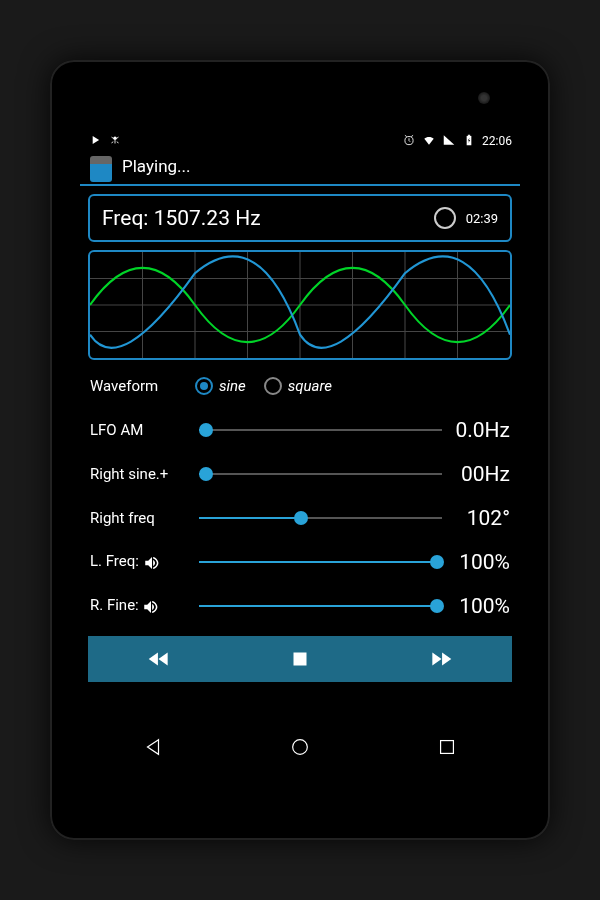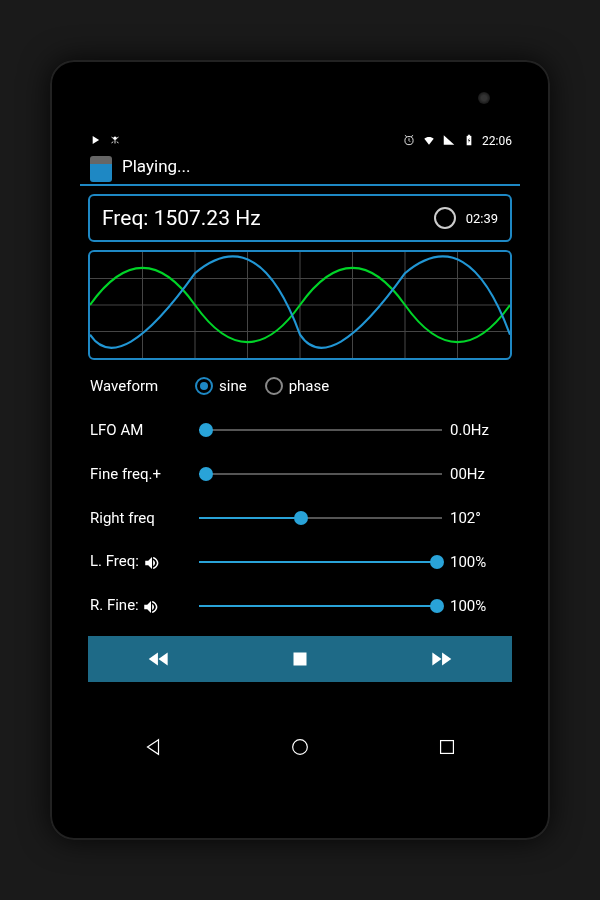--- a/index.html
+++ b/index.html
@@ -96,7 +96,7 @@
   .row-label { width: 105px; font-size: 15px; }
   .row-value { width: 60px; text-align: left; font-size: 15px; }
   .radio-group { display: flex; gap: 18px; align-items: center; }
-  .radio-item { display: flex; align-items: center; gap: 6px; font-size: 15px; }
+  .radio-item { display: flex; align-items: center; gap: 6px; font-size: 15px; font-style: italic; }
   .radio-outer {
     width: 18px; height: 18px;
     border: 2px solid #888;

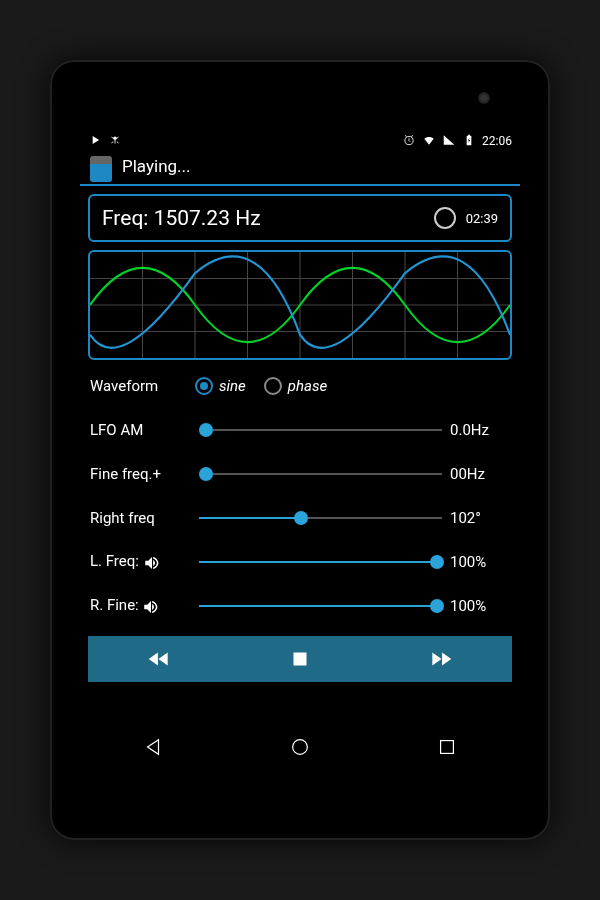--- a/index.html
+++ b/index.html
@@ -240,7 +240,7 @@
           </div>
           <div class="radio-item">
             <div class="radio-outer"></div>
-            <span>phase</span>
+            <span>square</span>
           </div>
         </div>
       </div>

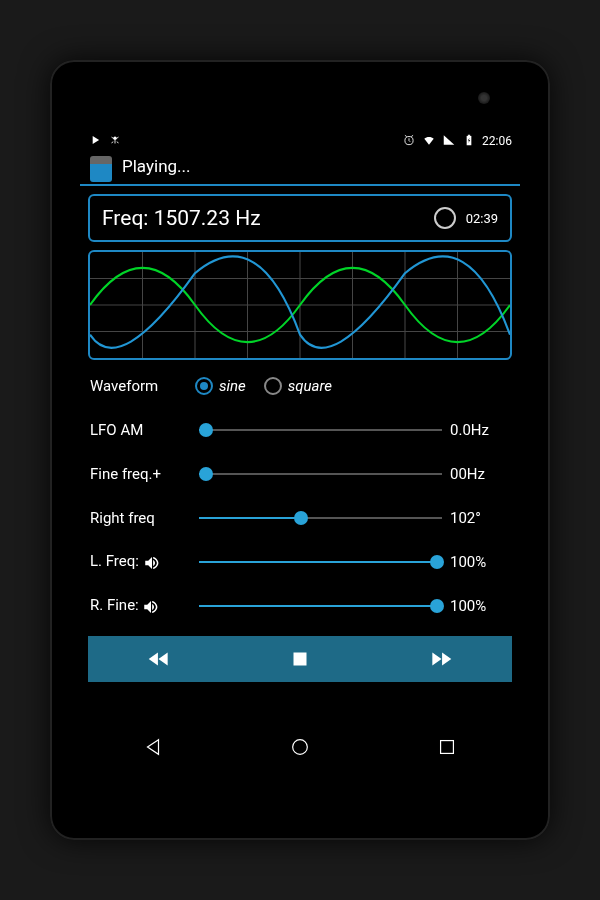--- a/index.html
+++ b/index.html
@@ -94,7 +94,7 @@
     min-height: 36px;
   }
   .row-label { width: 105px; font-size: 15px; }
-  .row-value { width: 60px; text-align: left; font-size: 15px; }
+  .row-value { width: 60px; text-align: right; font-size: 21px; }
   .radio-group { display: flex; gap: 18px; align-items: center; }
   .radio-item { display: flex; align-items: center; gap: 6px; font-size: 15px; font-style: italic; }
   .radio-outer {

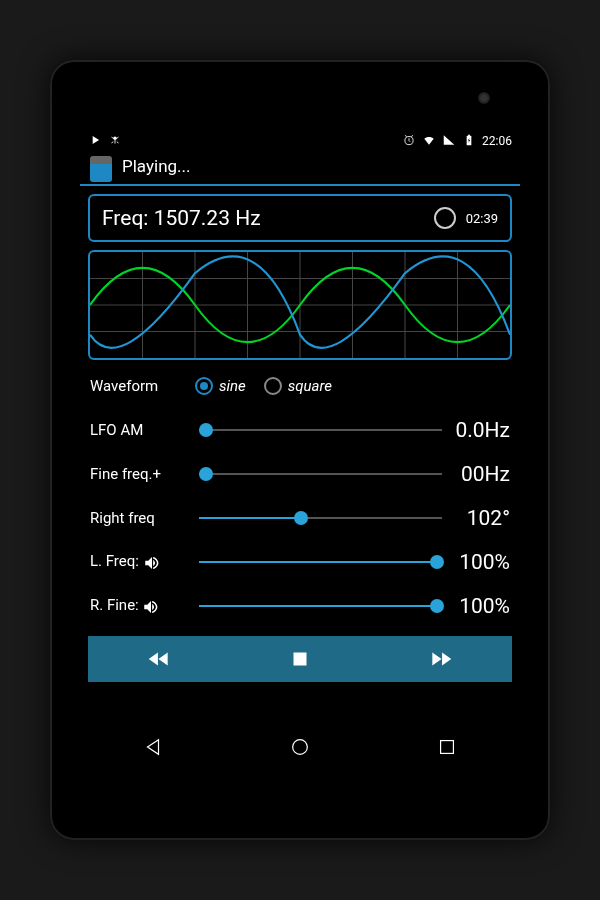--- a/index.html
+++ b/index.html
@@ -256,7 +256,7 @@
       </div>
 
       <div class="row">
-        <div class="row-label">Fine freq.+</div>
+        <div class="row-label">Right sine.+</div>
         <div class="slider-wrap">
           <div class="slider-track"></div>
           <div class="slider-fill" style="width:3%"></div>

